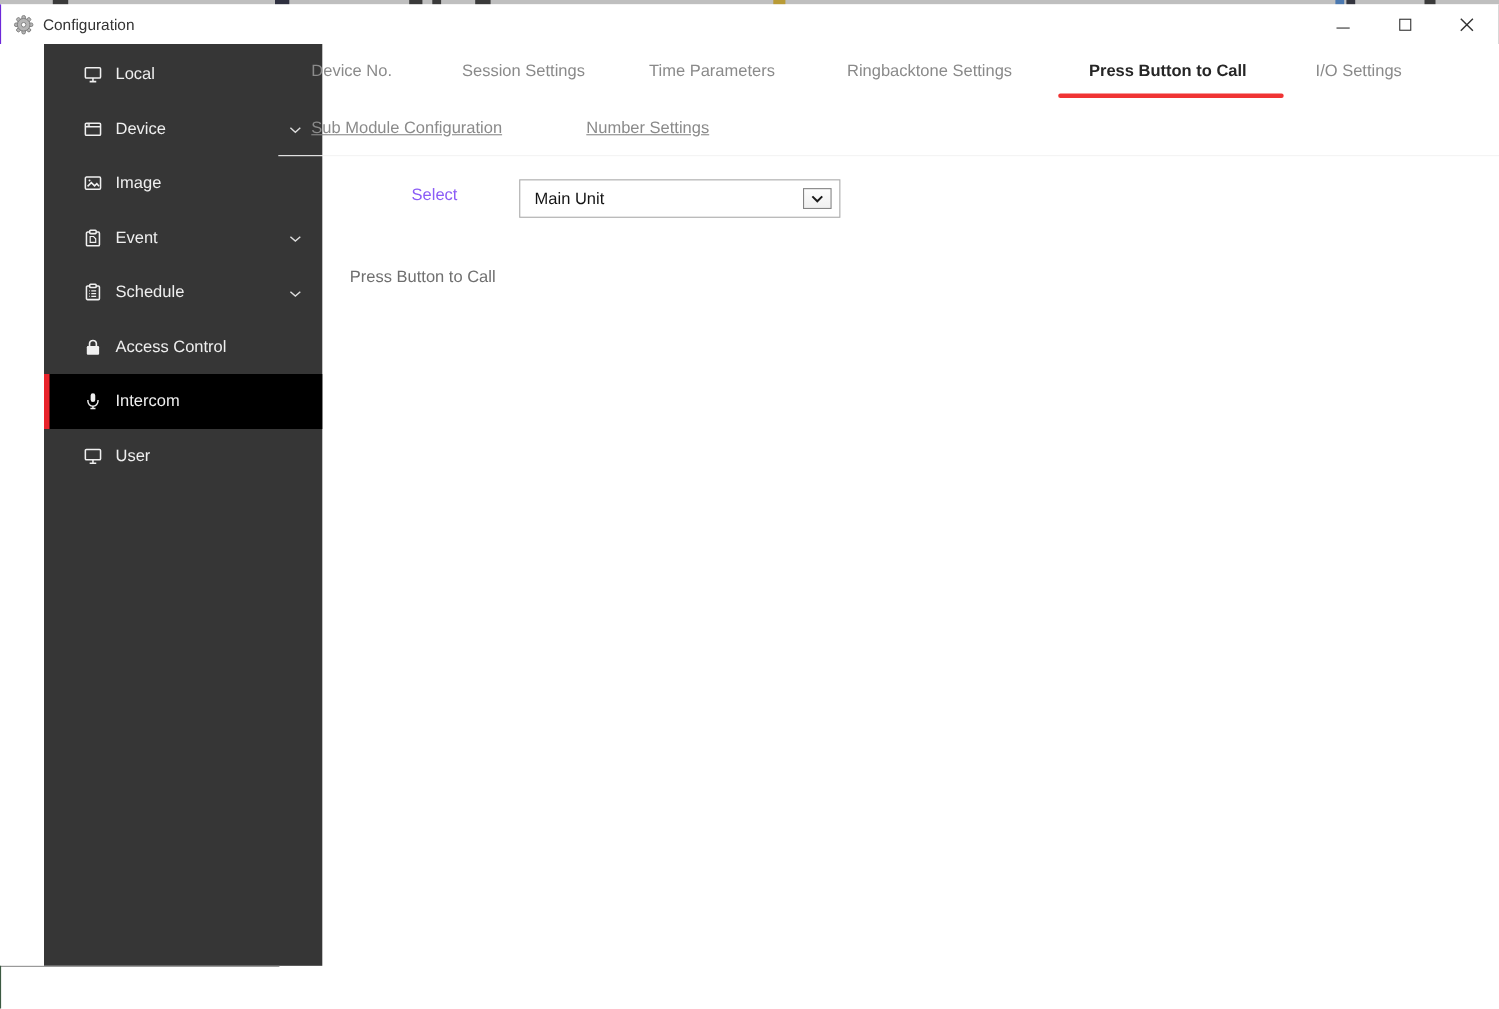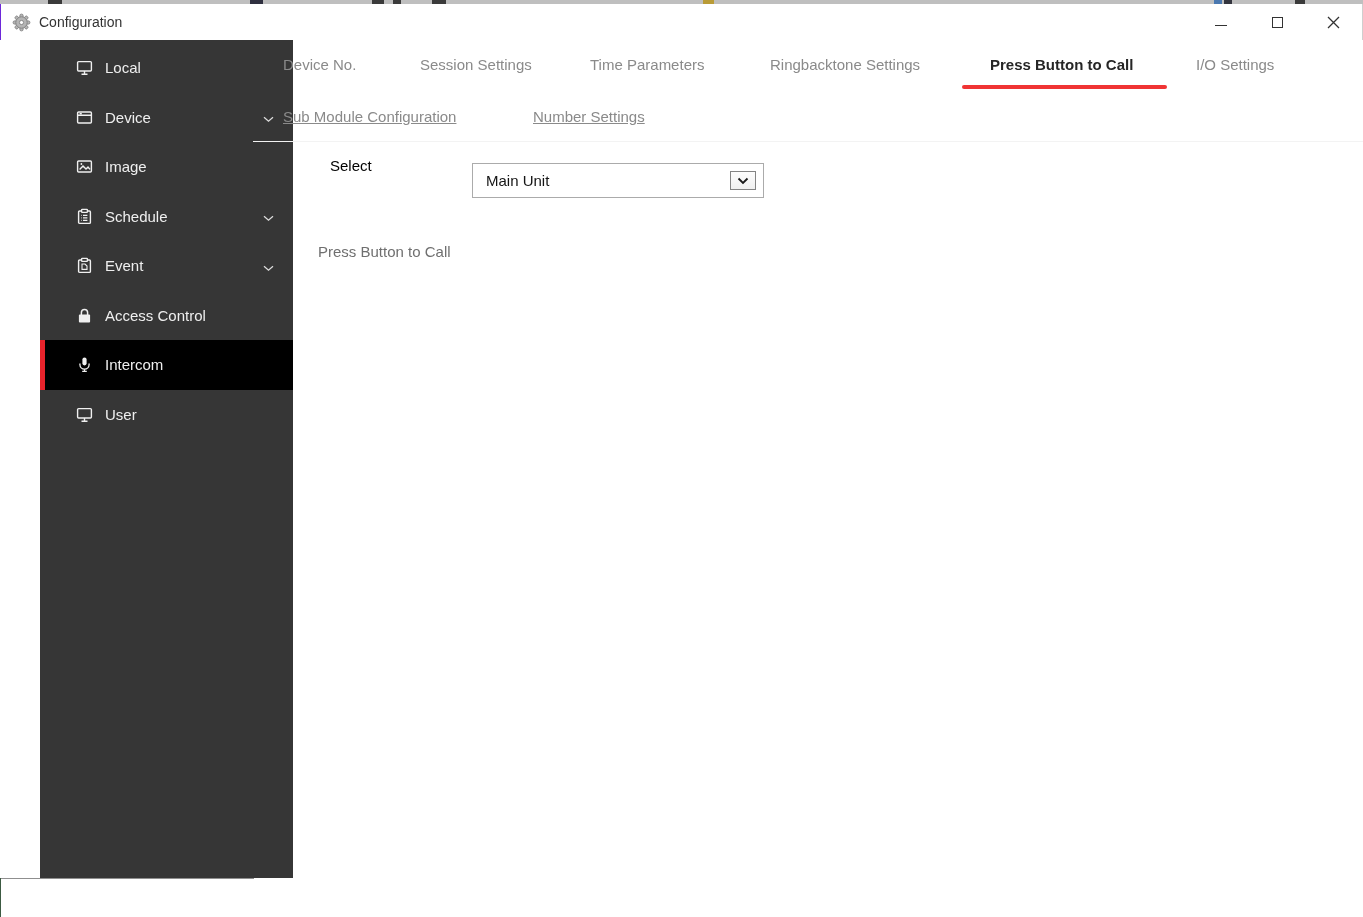--- a/index.html
+++ b/index.html
@@ -47,8 +47,8 @@
   .content-divider { position:absolute; left:253px; right:0; top:141px; height:1px; background:#f3f3f3; }
 
   
-  .select-label { position:absolute; left:330px; top:157px; width:130px; text-align:left;
-                  font-size:15px; color:#000000; }
+  .select-label { position:absolute; left:330px; top:169px; width:130px; text-align:center;
+                  font-size:15px; color:#8b5cf6; }
   .combobox { position:absolute; left:472px; top:163px; width:292px; height:35px; background:#ffffff;
               border:1px solid #ababab; cursor:default; }
   .combobox .value { position:absolute; left:13px; top:0; height:33px; line-height:33px;

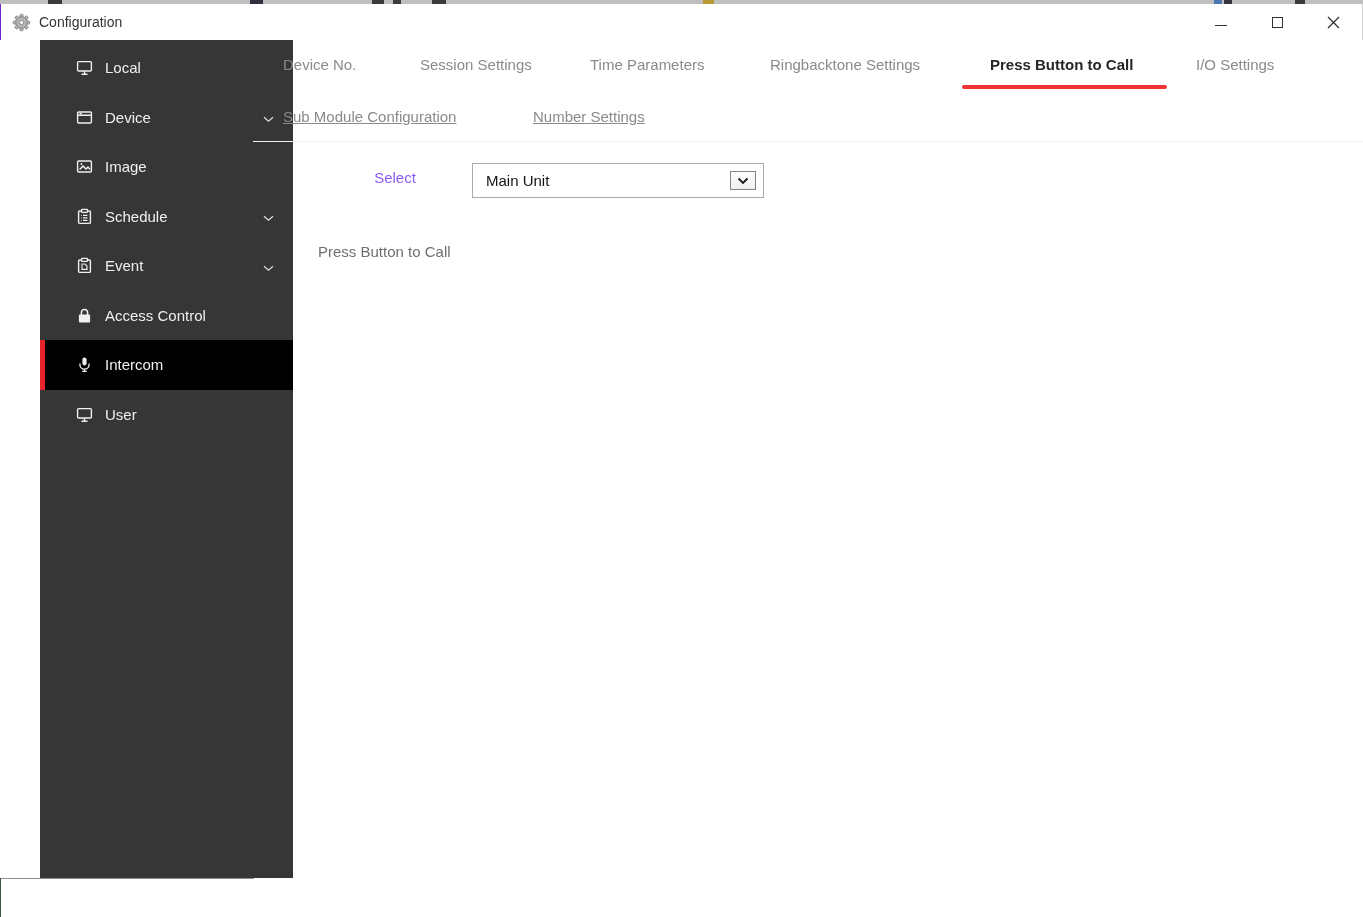--- a/index.html
+++ b/index.html
@@ -145,11 +145,10 @@
       <svg width="17" height="17" viewBox="0 0 17 17" fill="none" stroke="#f0f0f0" stroke-width="1.4">
         <rect x="2.6" y="3" width="11.8" height="12.4" rx="1"></rect>
         <rect x="5.6" y="1.4" width="5.8" height="3" rx="0.7" fill="#363636"></rect>
-        <path d="M7 7.4h4.4M7 9.9h4.4M7 12.4h4.4" stroke-width="1.1"></path>
-        <path d="M5.2 7.4h.6M5.2 9.9h.6M5.2 12.4h.6" stroke-width="1.1"></path>
-        </svg>
-    </span>
-    <span class="nlabel">Schedule</span>
+        <path d="M6 7h3l2 2v3.4H6z" stroke-width="1.1"></path>
+        </svg>
+    </span>
+    <span class="nlabel">Event</span>
     <span class="chev">
       <svg width="11" height="7" viewBox="0 0 11 7">
           <path d="M1 1l4.5 4L10 1" stroke="#dcdcdc" stroke-width="1.3" fill="none"></path>
@@ -162,10 +161,11 @@
       <svg width="17" height="17" viewBox="0 0 17 17" fill="none" stroke="#f0f0f0" stroke-width="1.4">
         <rect x="2.6" y="3" width="11.8" height="12.4" rx="1"></rect>
         <rect x="5.6" y="1.4" width="5.8" height="3" rx="0.7" fill="#363636"></rect>
-        <path d="M6 7h3l2 2v3.4H6z" stroke-width="1.1"></path>
-        </svg>
-    </span>
-    <span class="nlabel">Event</span>
+        <path d="M7 7.4h4.4M7 9.9h4.4M7 12.4h4.4" stroke-width="1.1"></path>
+        <path d="M5.2 7.4h.6M5.2 9.9h.6M5.2 12.4h.6" stroke-width="1.1"></path>
+        </svg>
+    </span>
+    <span class="nlabel">Schedule</span>
     <span class="chev">
       <svg width="11" height="7" viewBox="0 0 11 7">
           <path d="M1 1l4.5 4L10 1" stroke="#dcdcdc" stroke-width="1.3" fill="none"></path>

